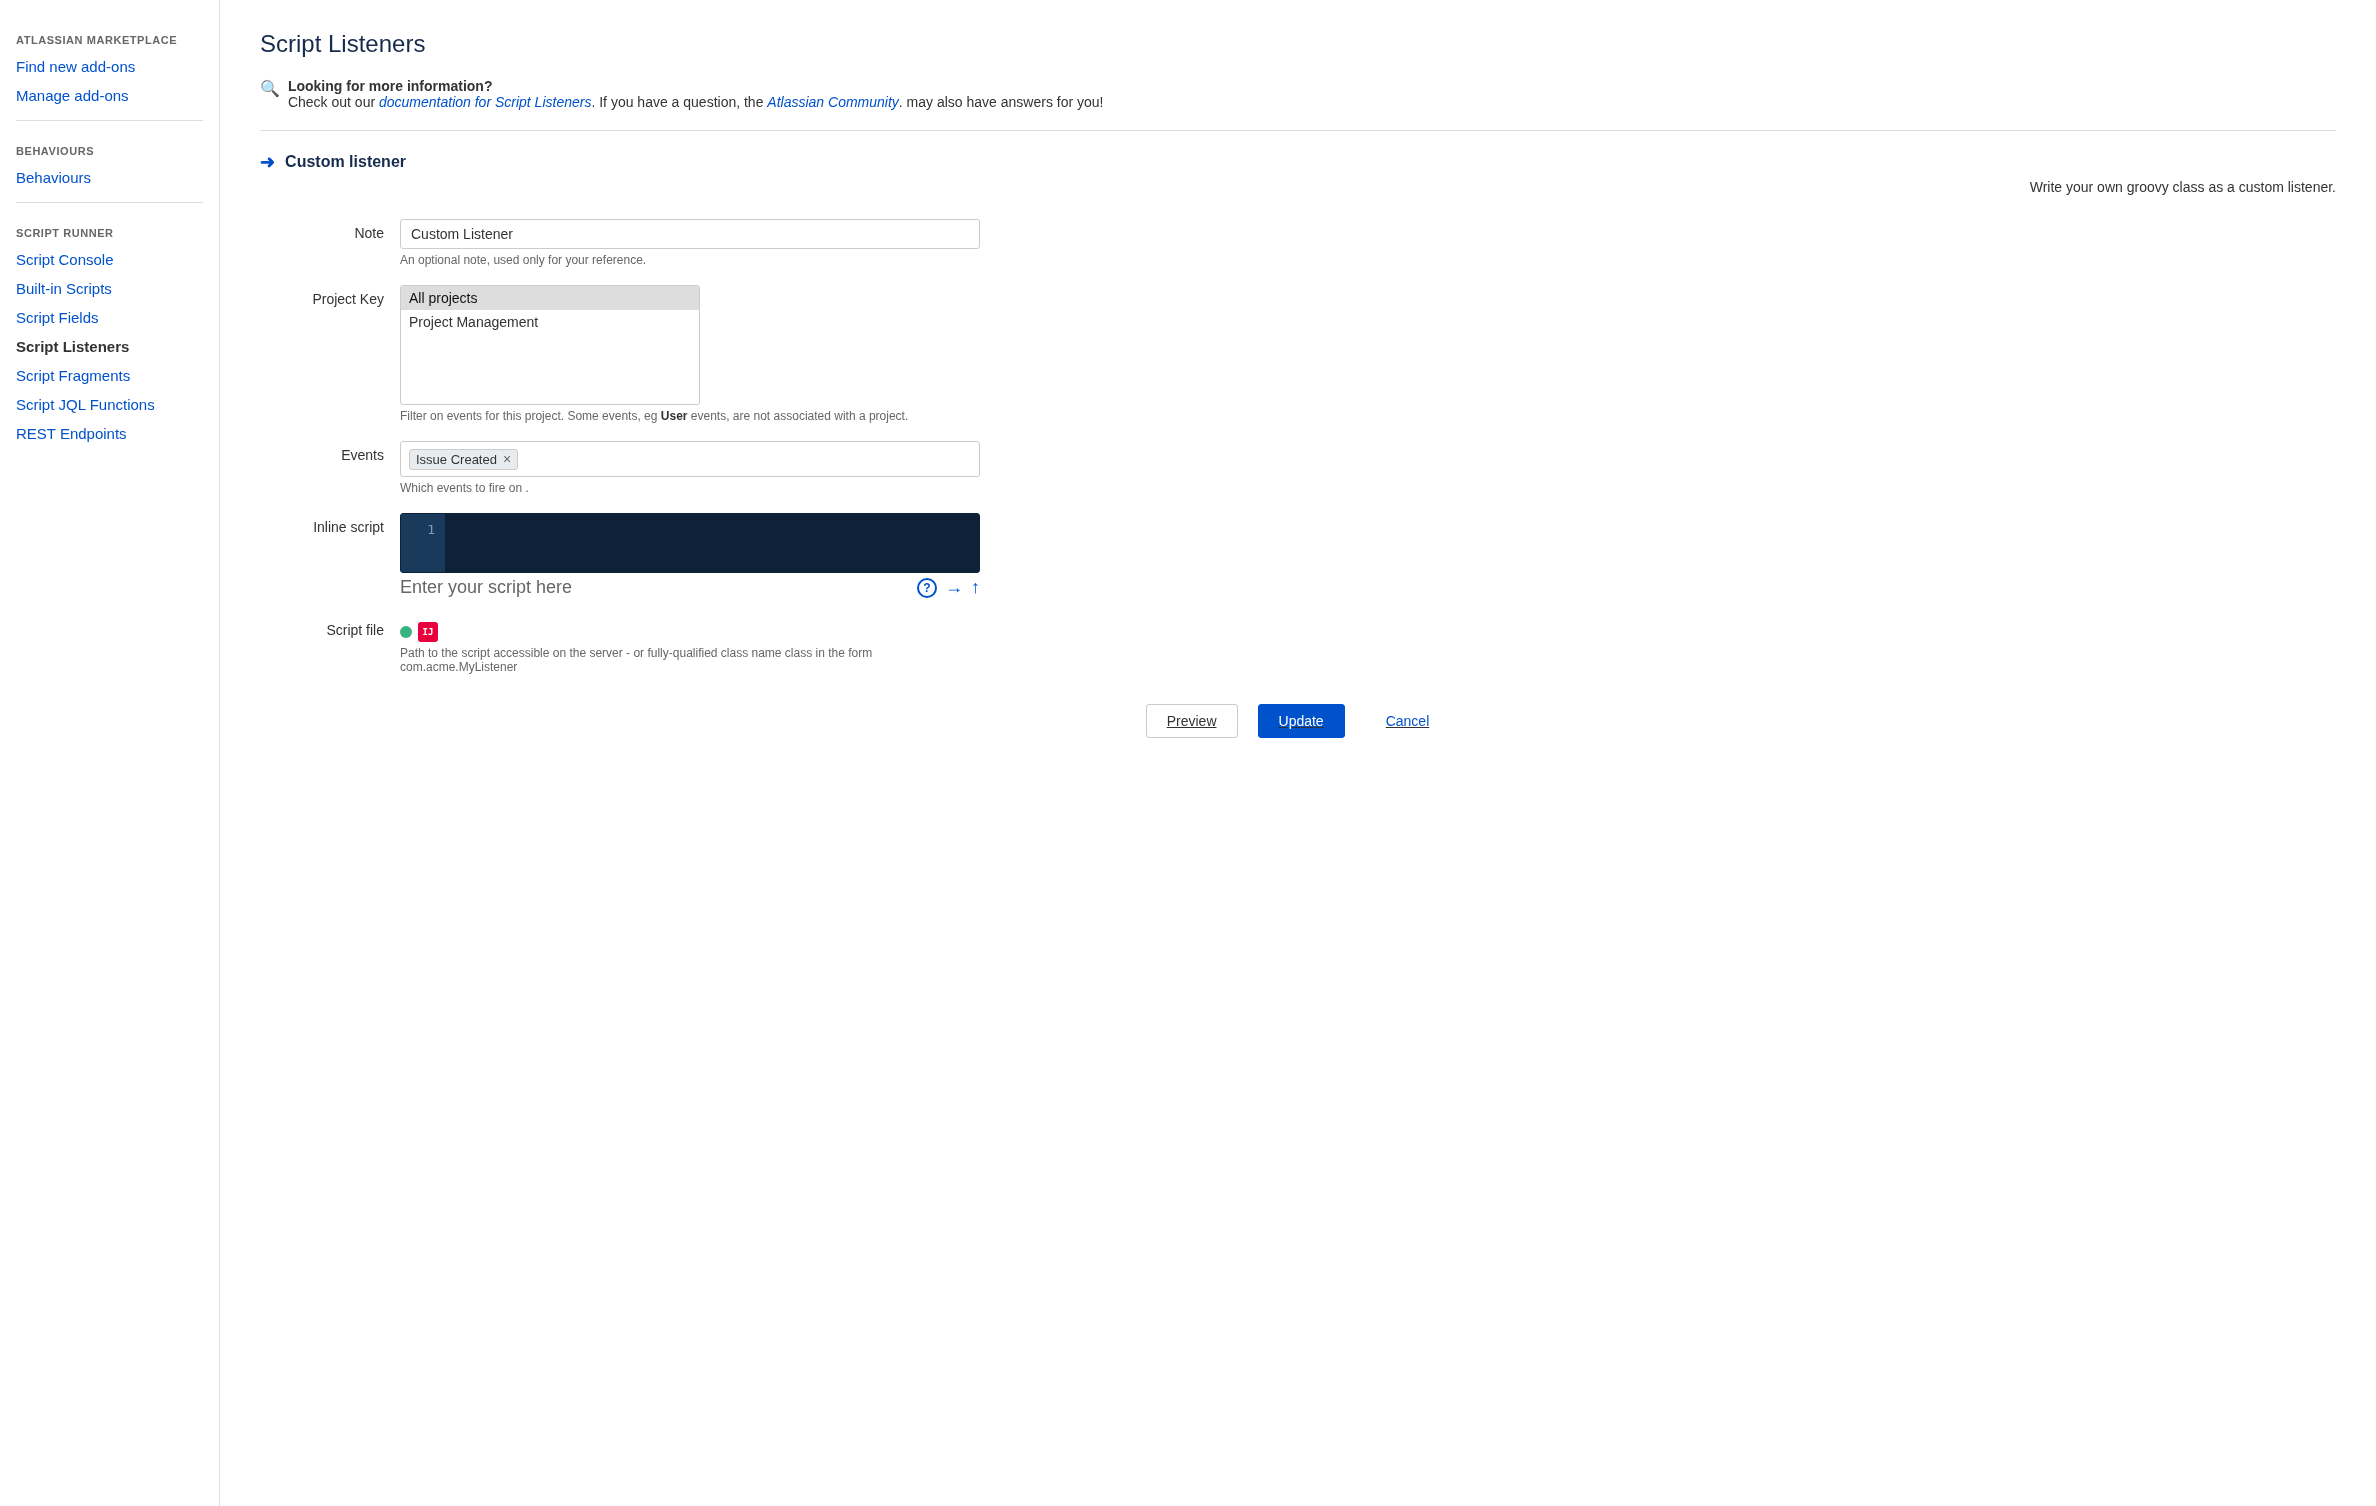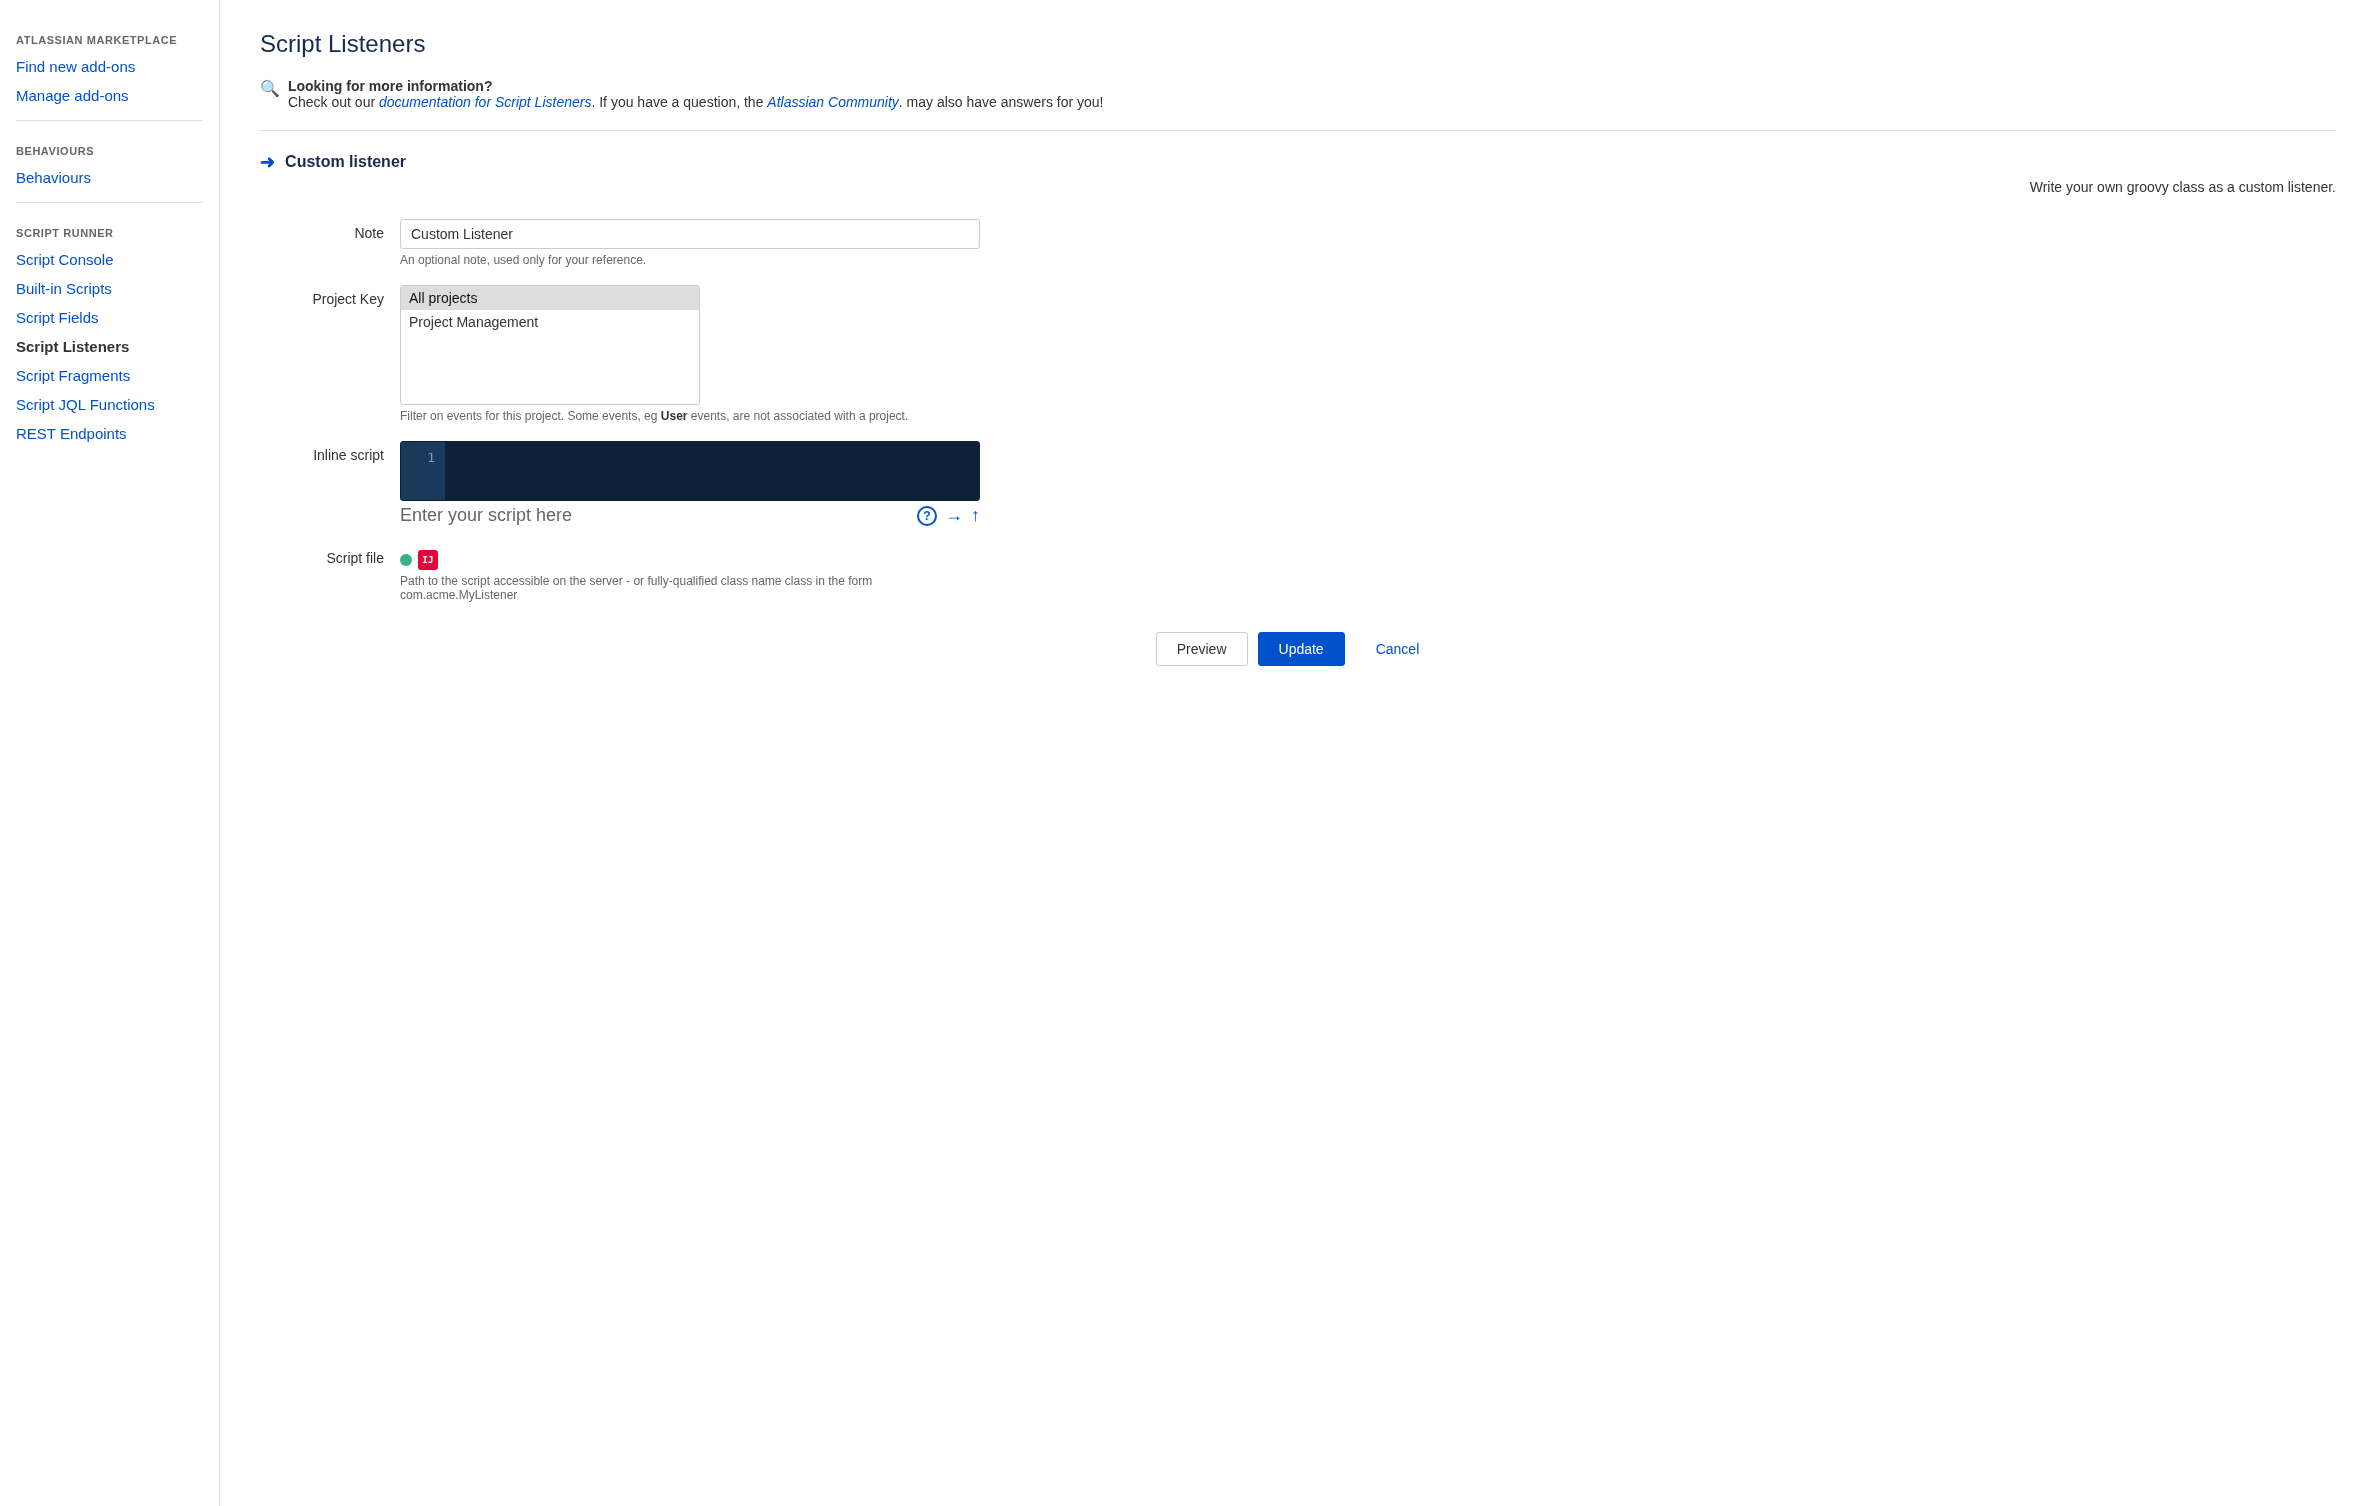--- a/index.html
+++ b/index.html
@@ -367,6 +367,18 @@
       </div>
     </div>
 
+    <div class="form-row">
+      <div class="form-label">Events</div>
+      <div class="form-field">
+        <div class="events-field">
+          <span class="event-tag">
+            <span>Issue Created</span>
+            <span class="event-tag-close">×</span>
+          </span>
+        </div>
+        <div class="form-hint">Which events to fire on .</div>
+      </div>
+    </div>
 
     <div class="form-row">
       <div class="form-label">Inline script</div>

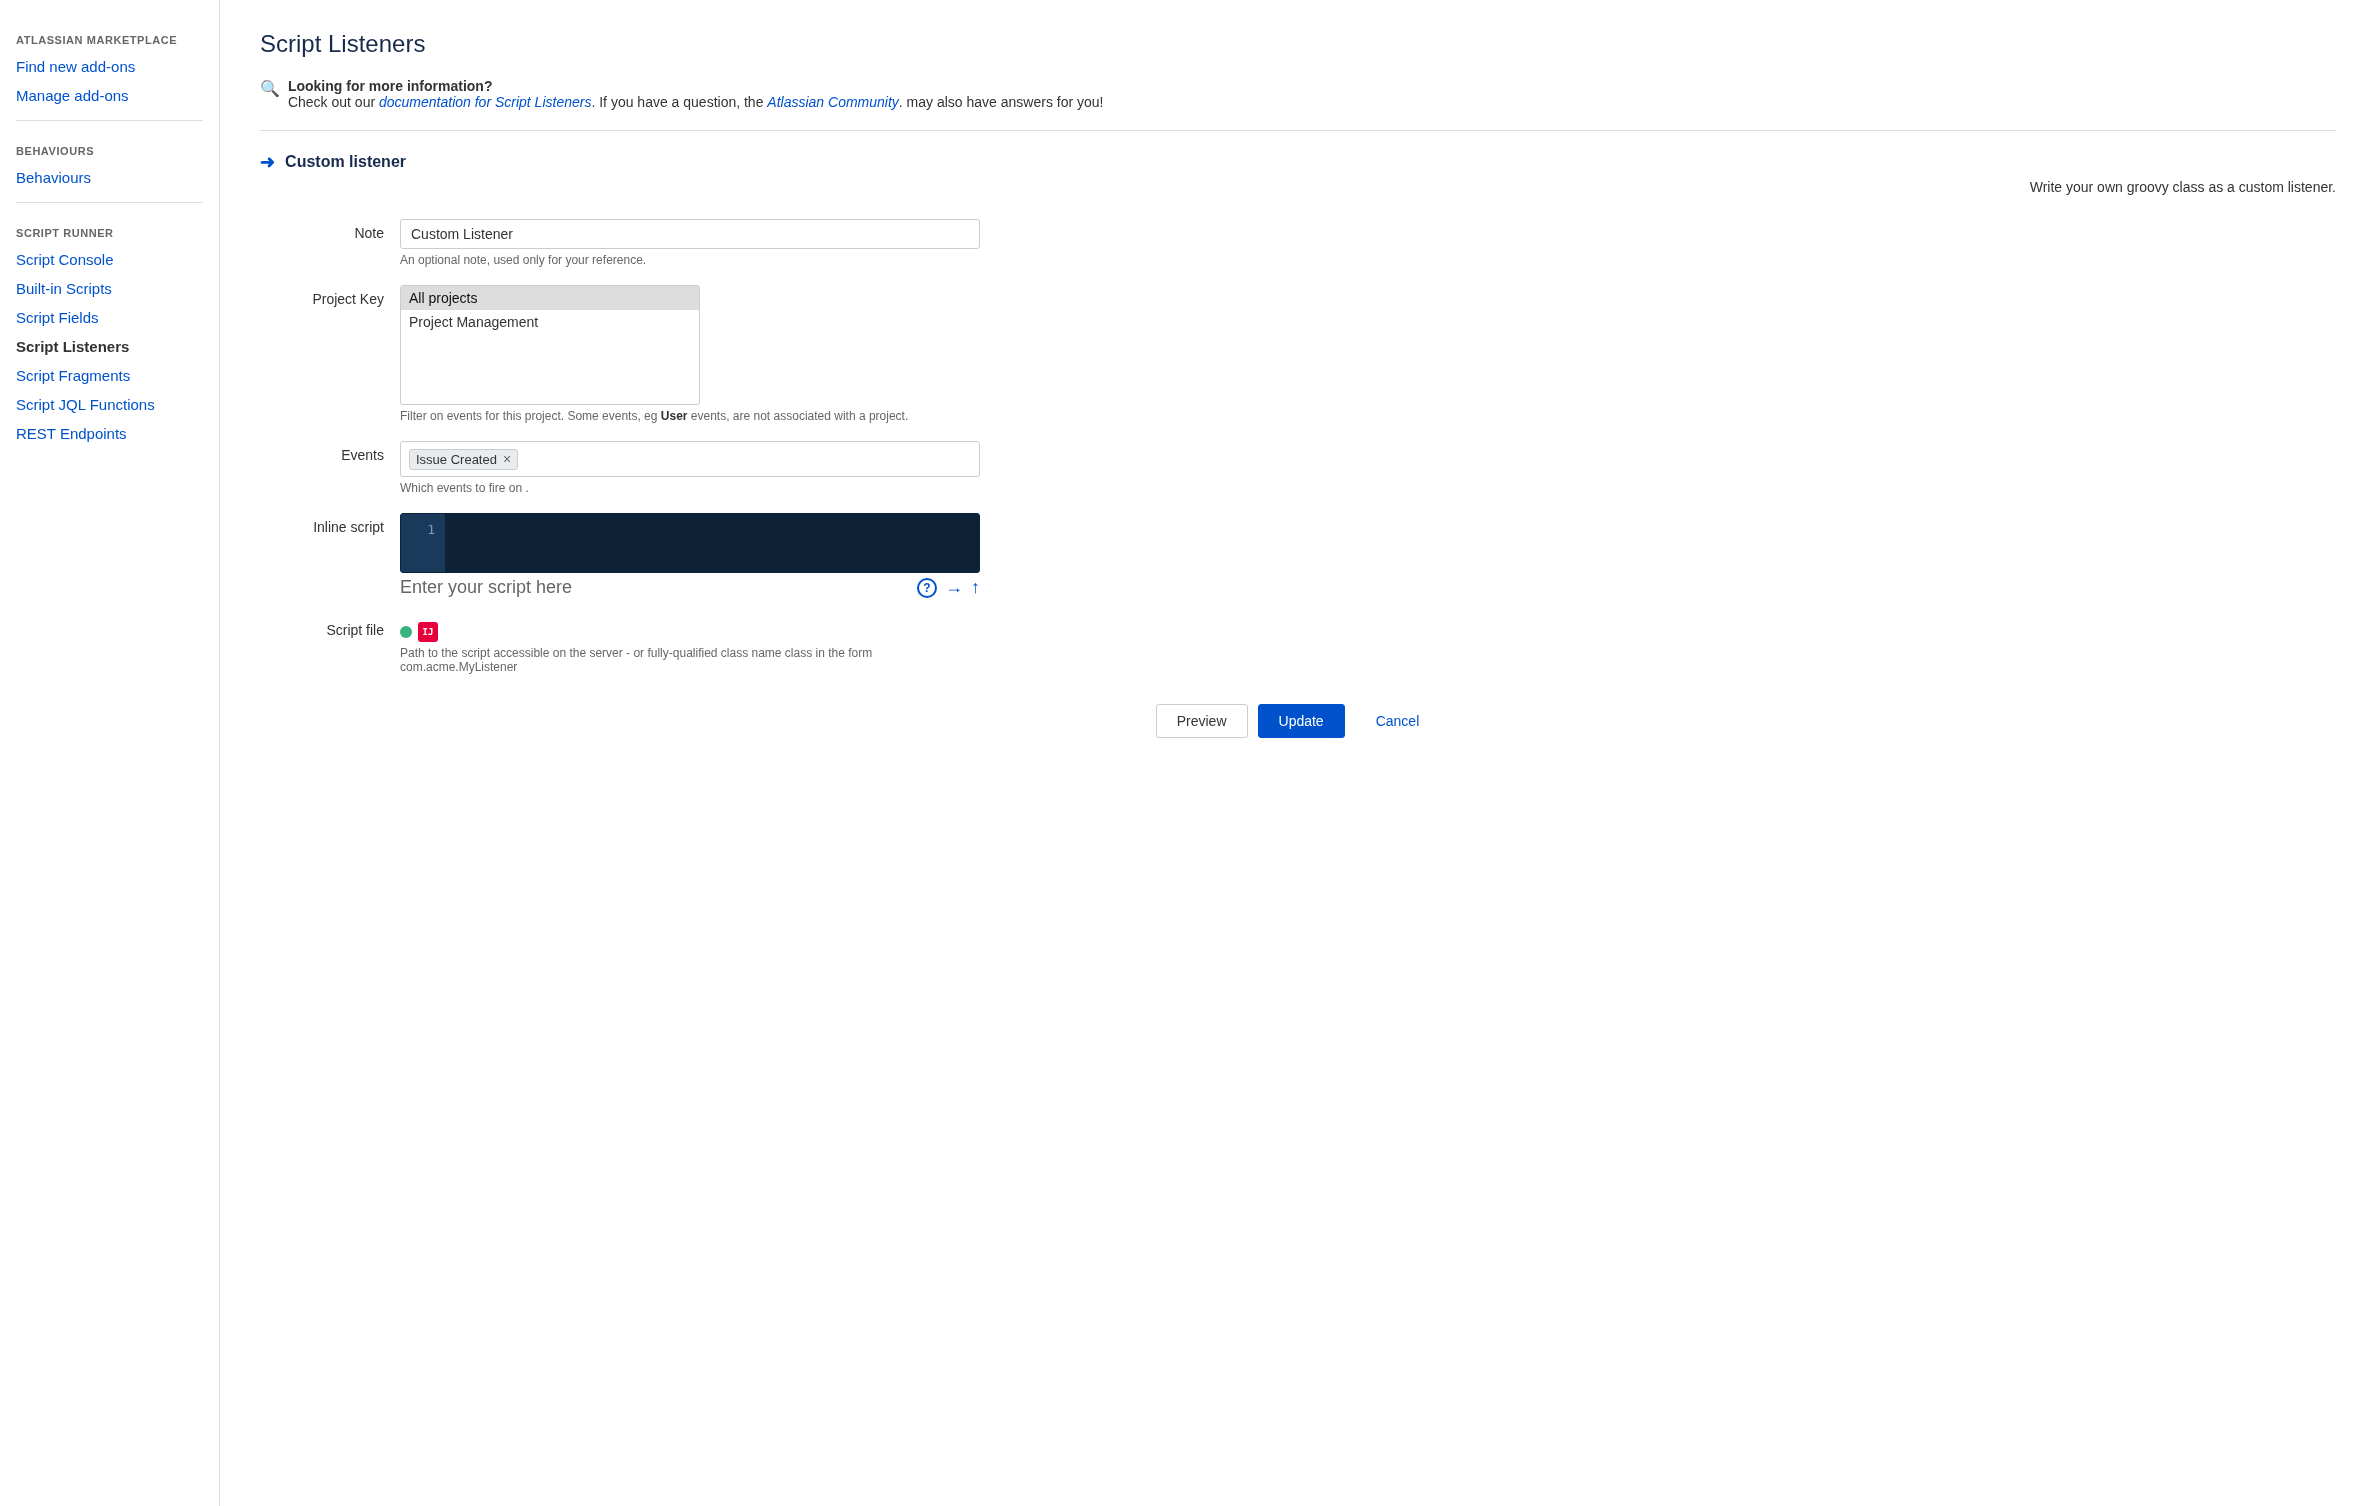--- a/index.html
+++ b/index.html
@@ -268,10 +268,11 @@
     
     .button-row {
       display: flex;
-      gap: 10px;
+      gap: 20px;
       justify-content: center;
       margin-top: 30px;
       padding-bottom: 30px;
+      text-decoration: underline;
     }
     .btn {
       padding: 8px 20px;

